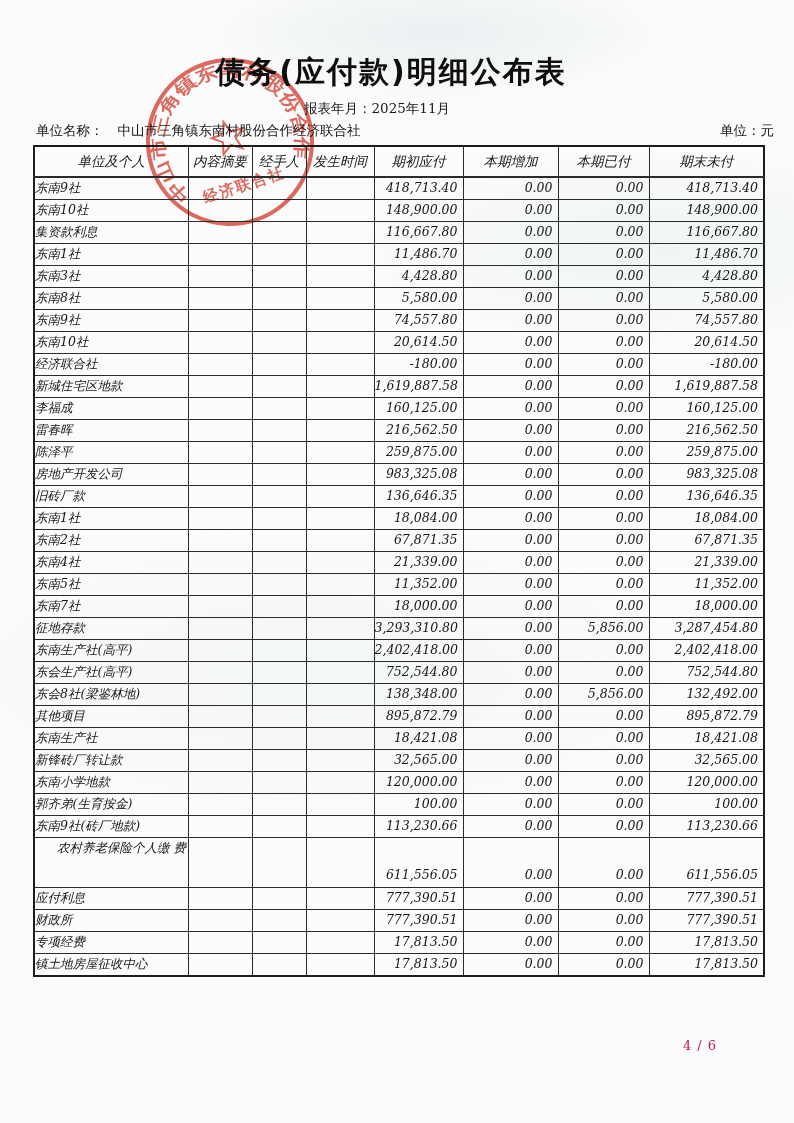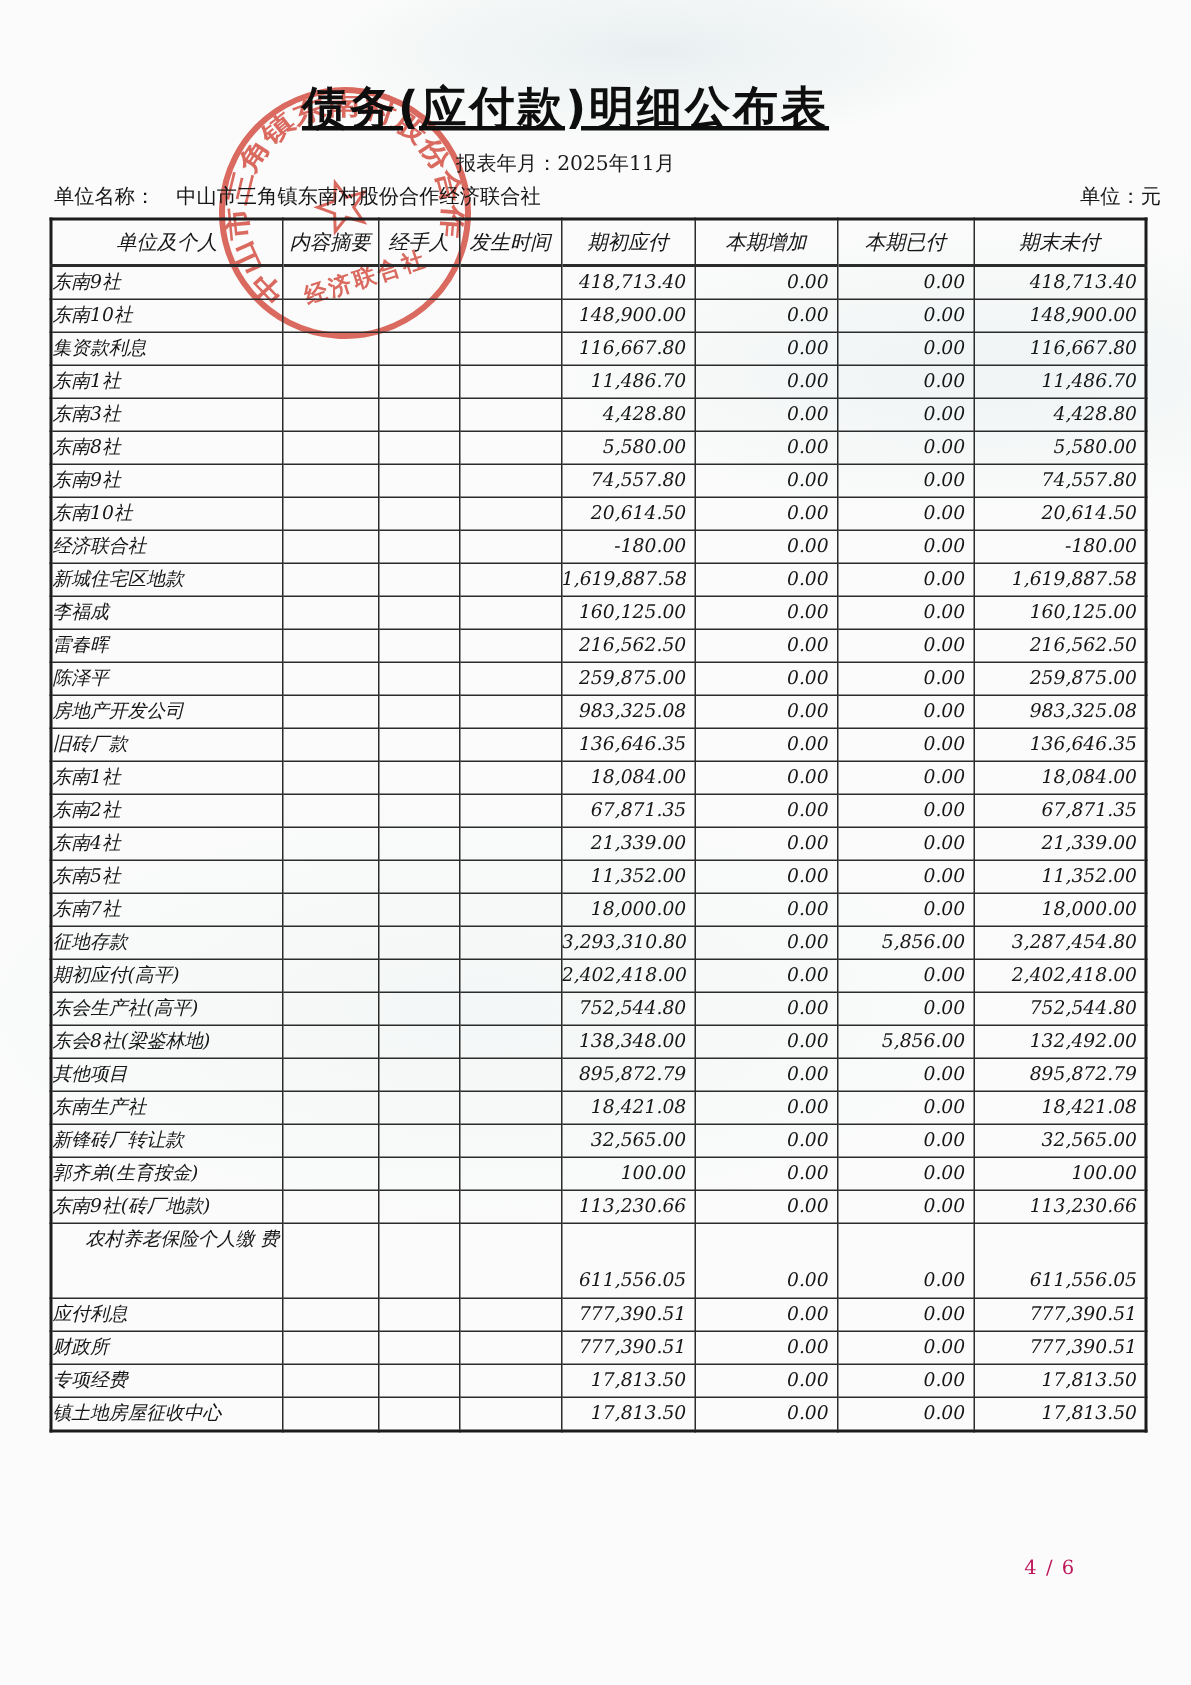--- a/index.html
+++ b/index.html
@@ -15,9 +15,9 @@
   }
   .page{position:absolute;inset:0;}
   .title{
-    position:absolute;top:52px;left:0;width:754px;text-align:center;
+    position:absolute;top:52px;left:14px;width:754px;text-align:center;
     font-family:"DejaVu Sans","Liberation Sans",sans-serif;
-    font-weight:900;font-size:30px;letter-spacing:2px;color:#0e0e0e;text-decoration:underline;
+    font-weight:900;font-size:30px;letter-spacing:2px;color:#0e0e0e;
   }
   .period{
     position:absolute;top:100px;left:0;width:754px;text-align:center;

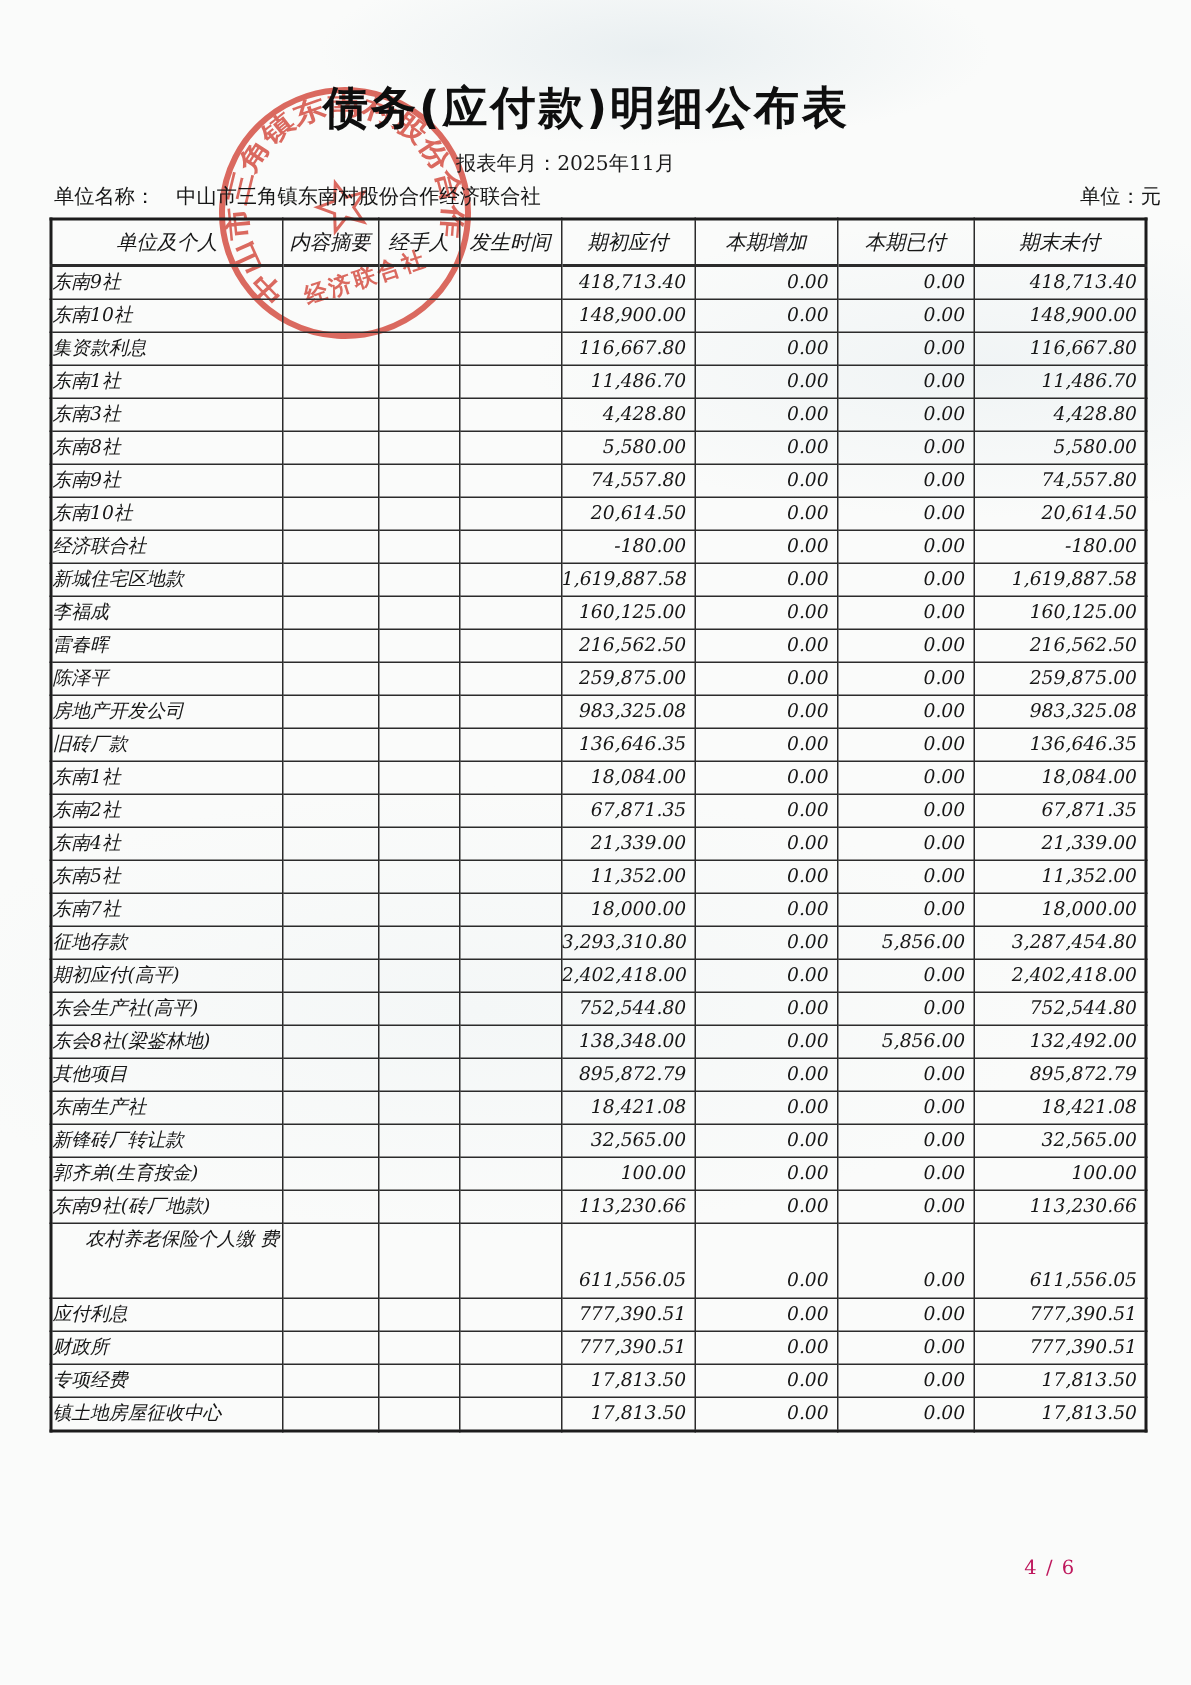--- a/index.html
+++ b/index.html
@@ -324,7 +324,7 @@
           <td class="num">3,287,454.80</td>
         </tr>
         <tr>
-          <td class="name ind-2">期初应付(高平)</td>
+          <td class="name ind-2">东南生产社(高平)</td>
           <td></td>
           <td></td>
           <td></td>

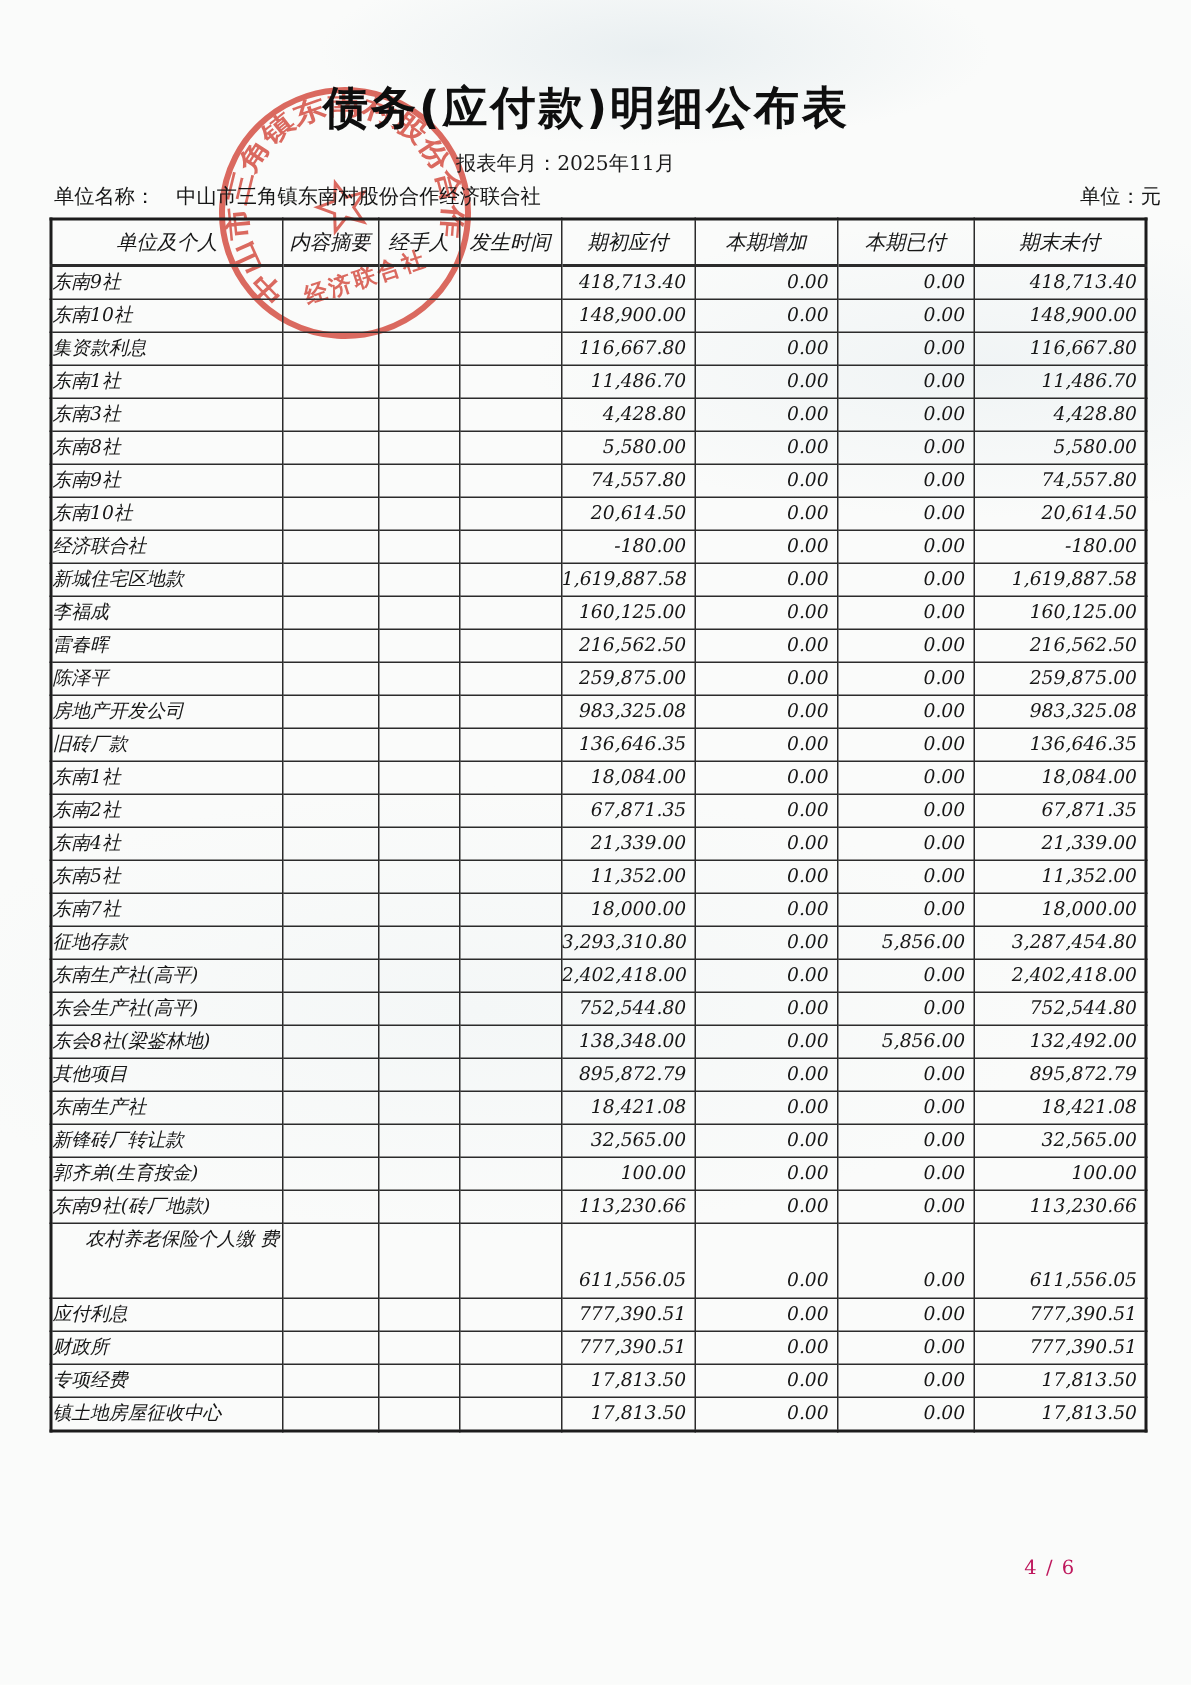--- a/index.html
+++ b/index.html
@@ -384,6 +384,16 @@
           <td class="num">32,565.00</td>
         </tr>
         <tr>
+          <td class="name ind-2">东南小学地款</td>
+          <td></td>
+          <td></td>
+          <td></td>
+          <td class="num">120,000.00</td>
+          <td class="num">0.00</td>
+          <td class="num">0.00</td>
+          <td class="num">120,000.00</td>
+        </tr>
+        <tr>
           <td class="name ind-2">郭齐弟(生育按金)</td>
           <td></td>
           <td></td>

